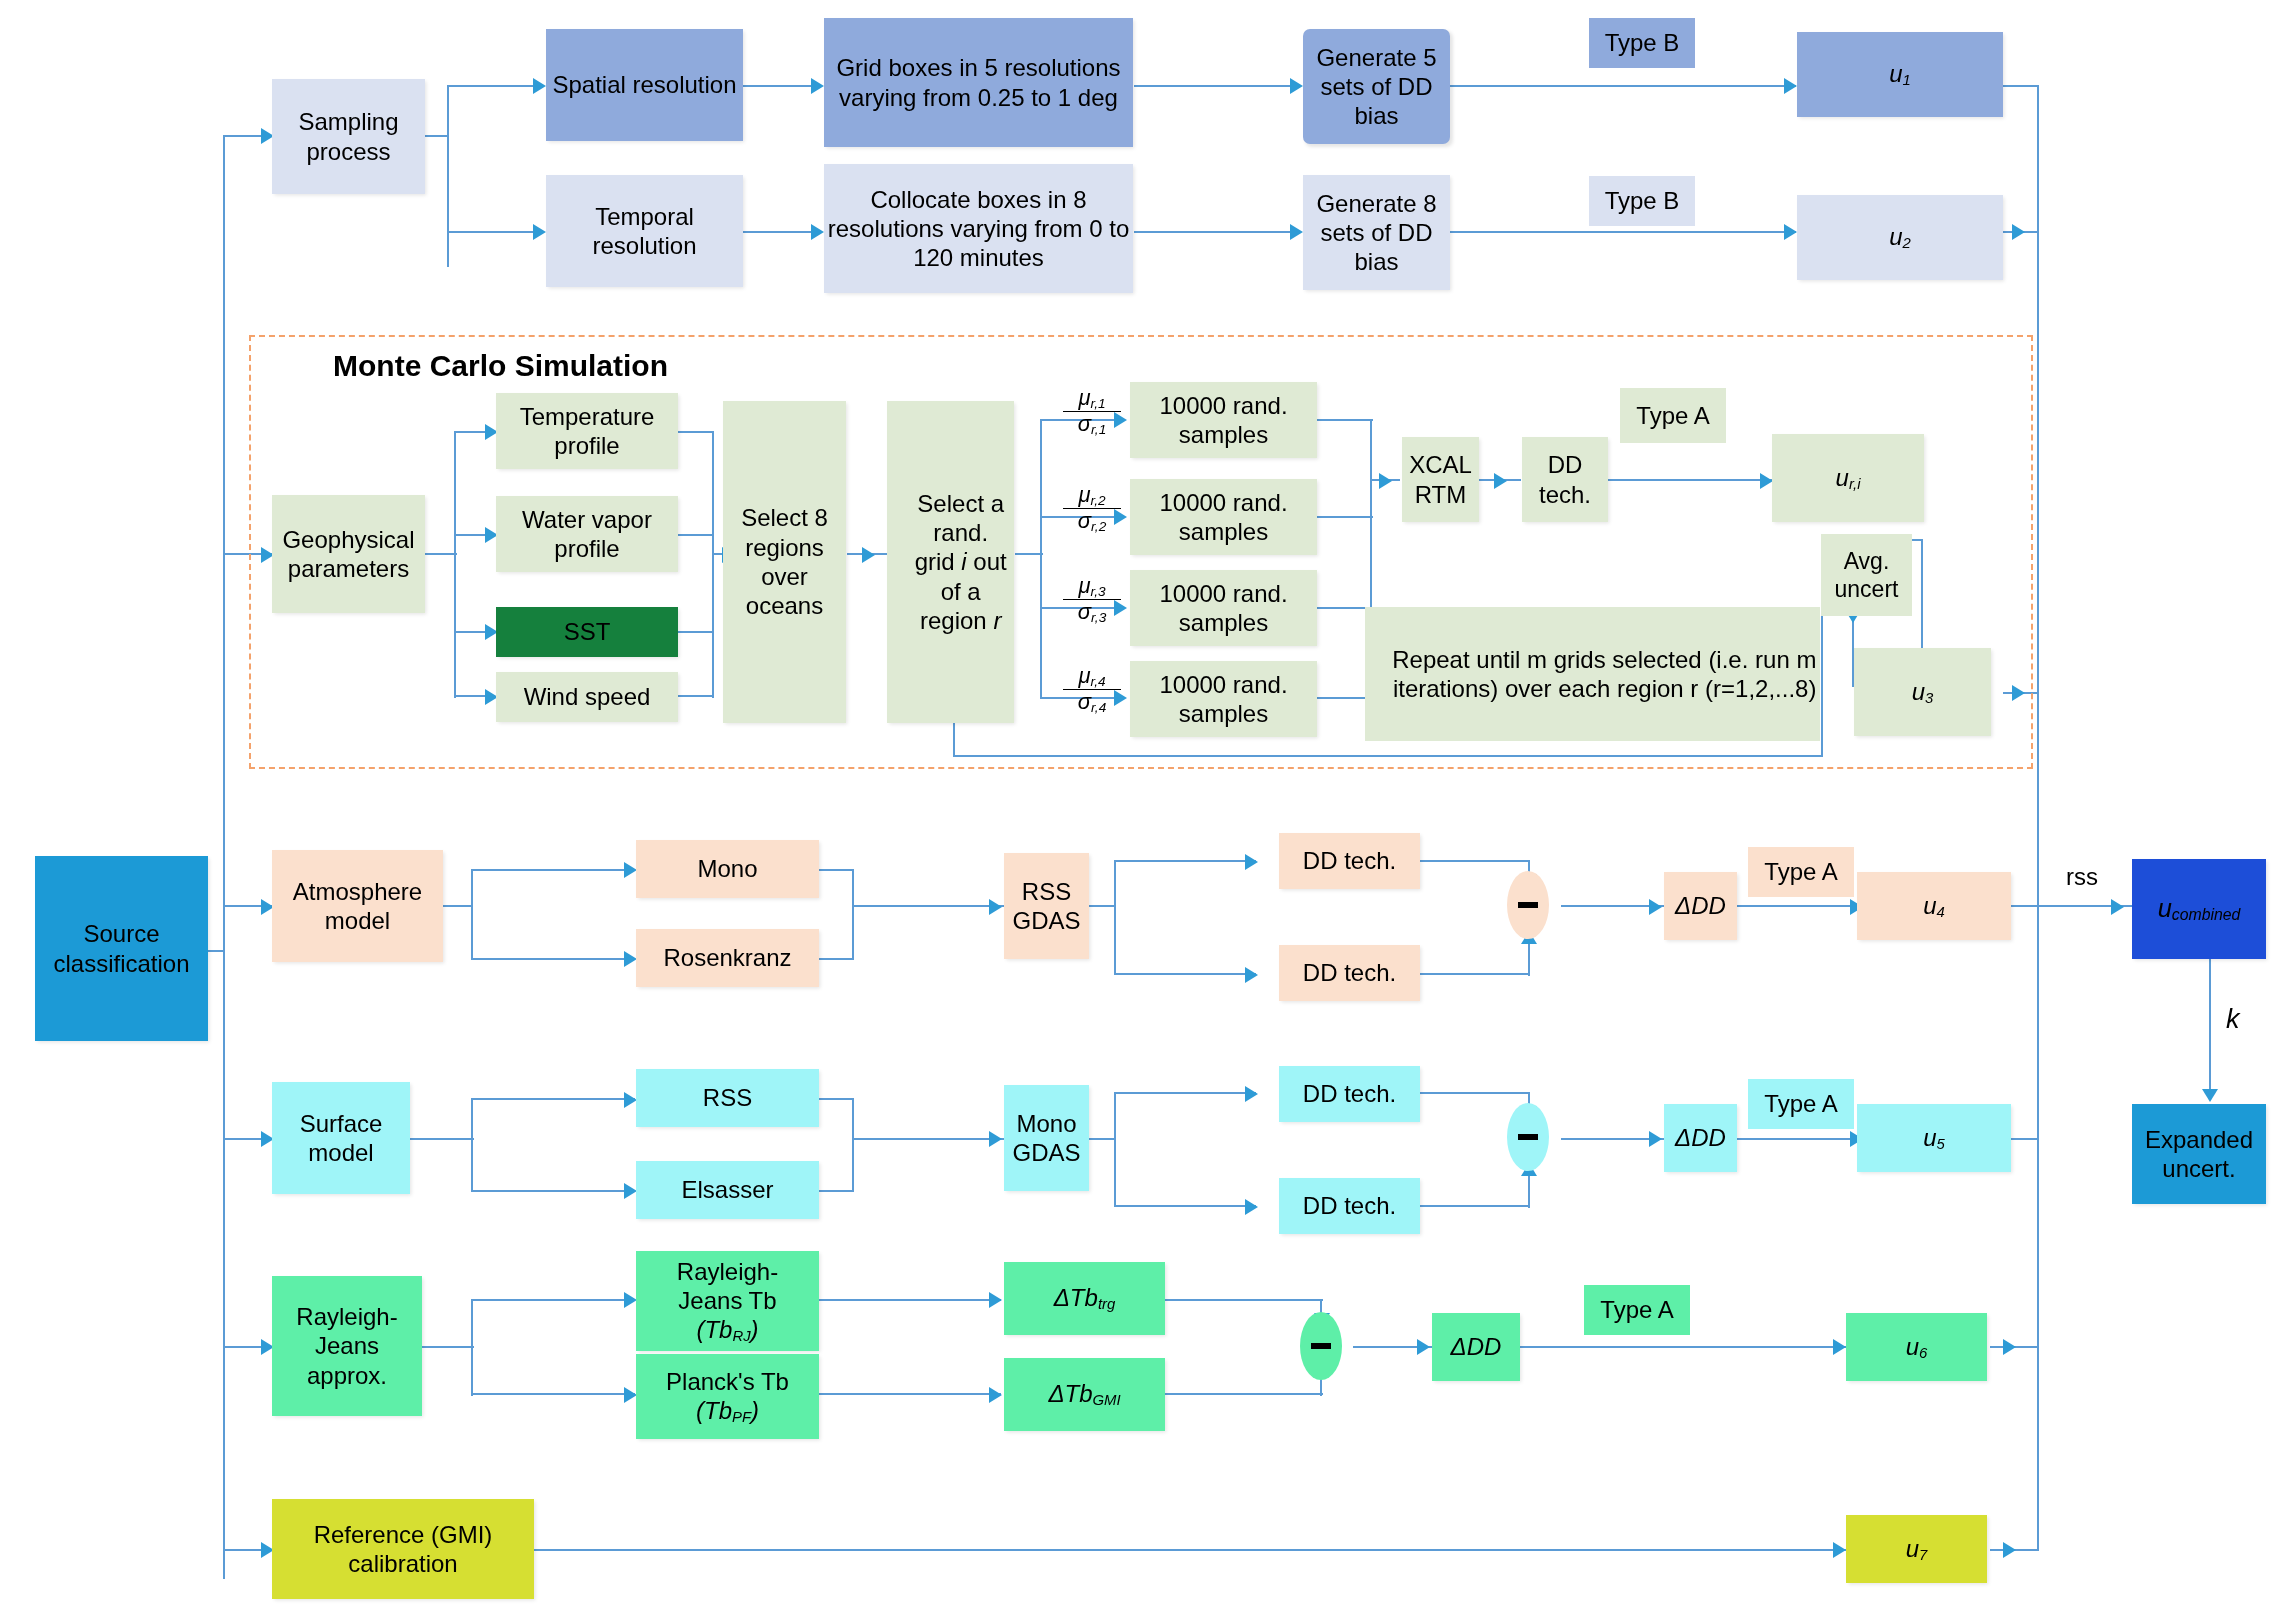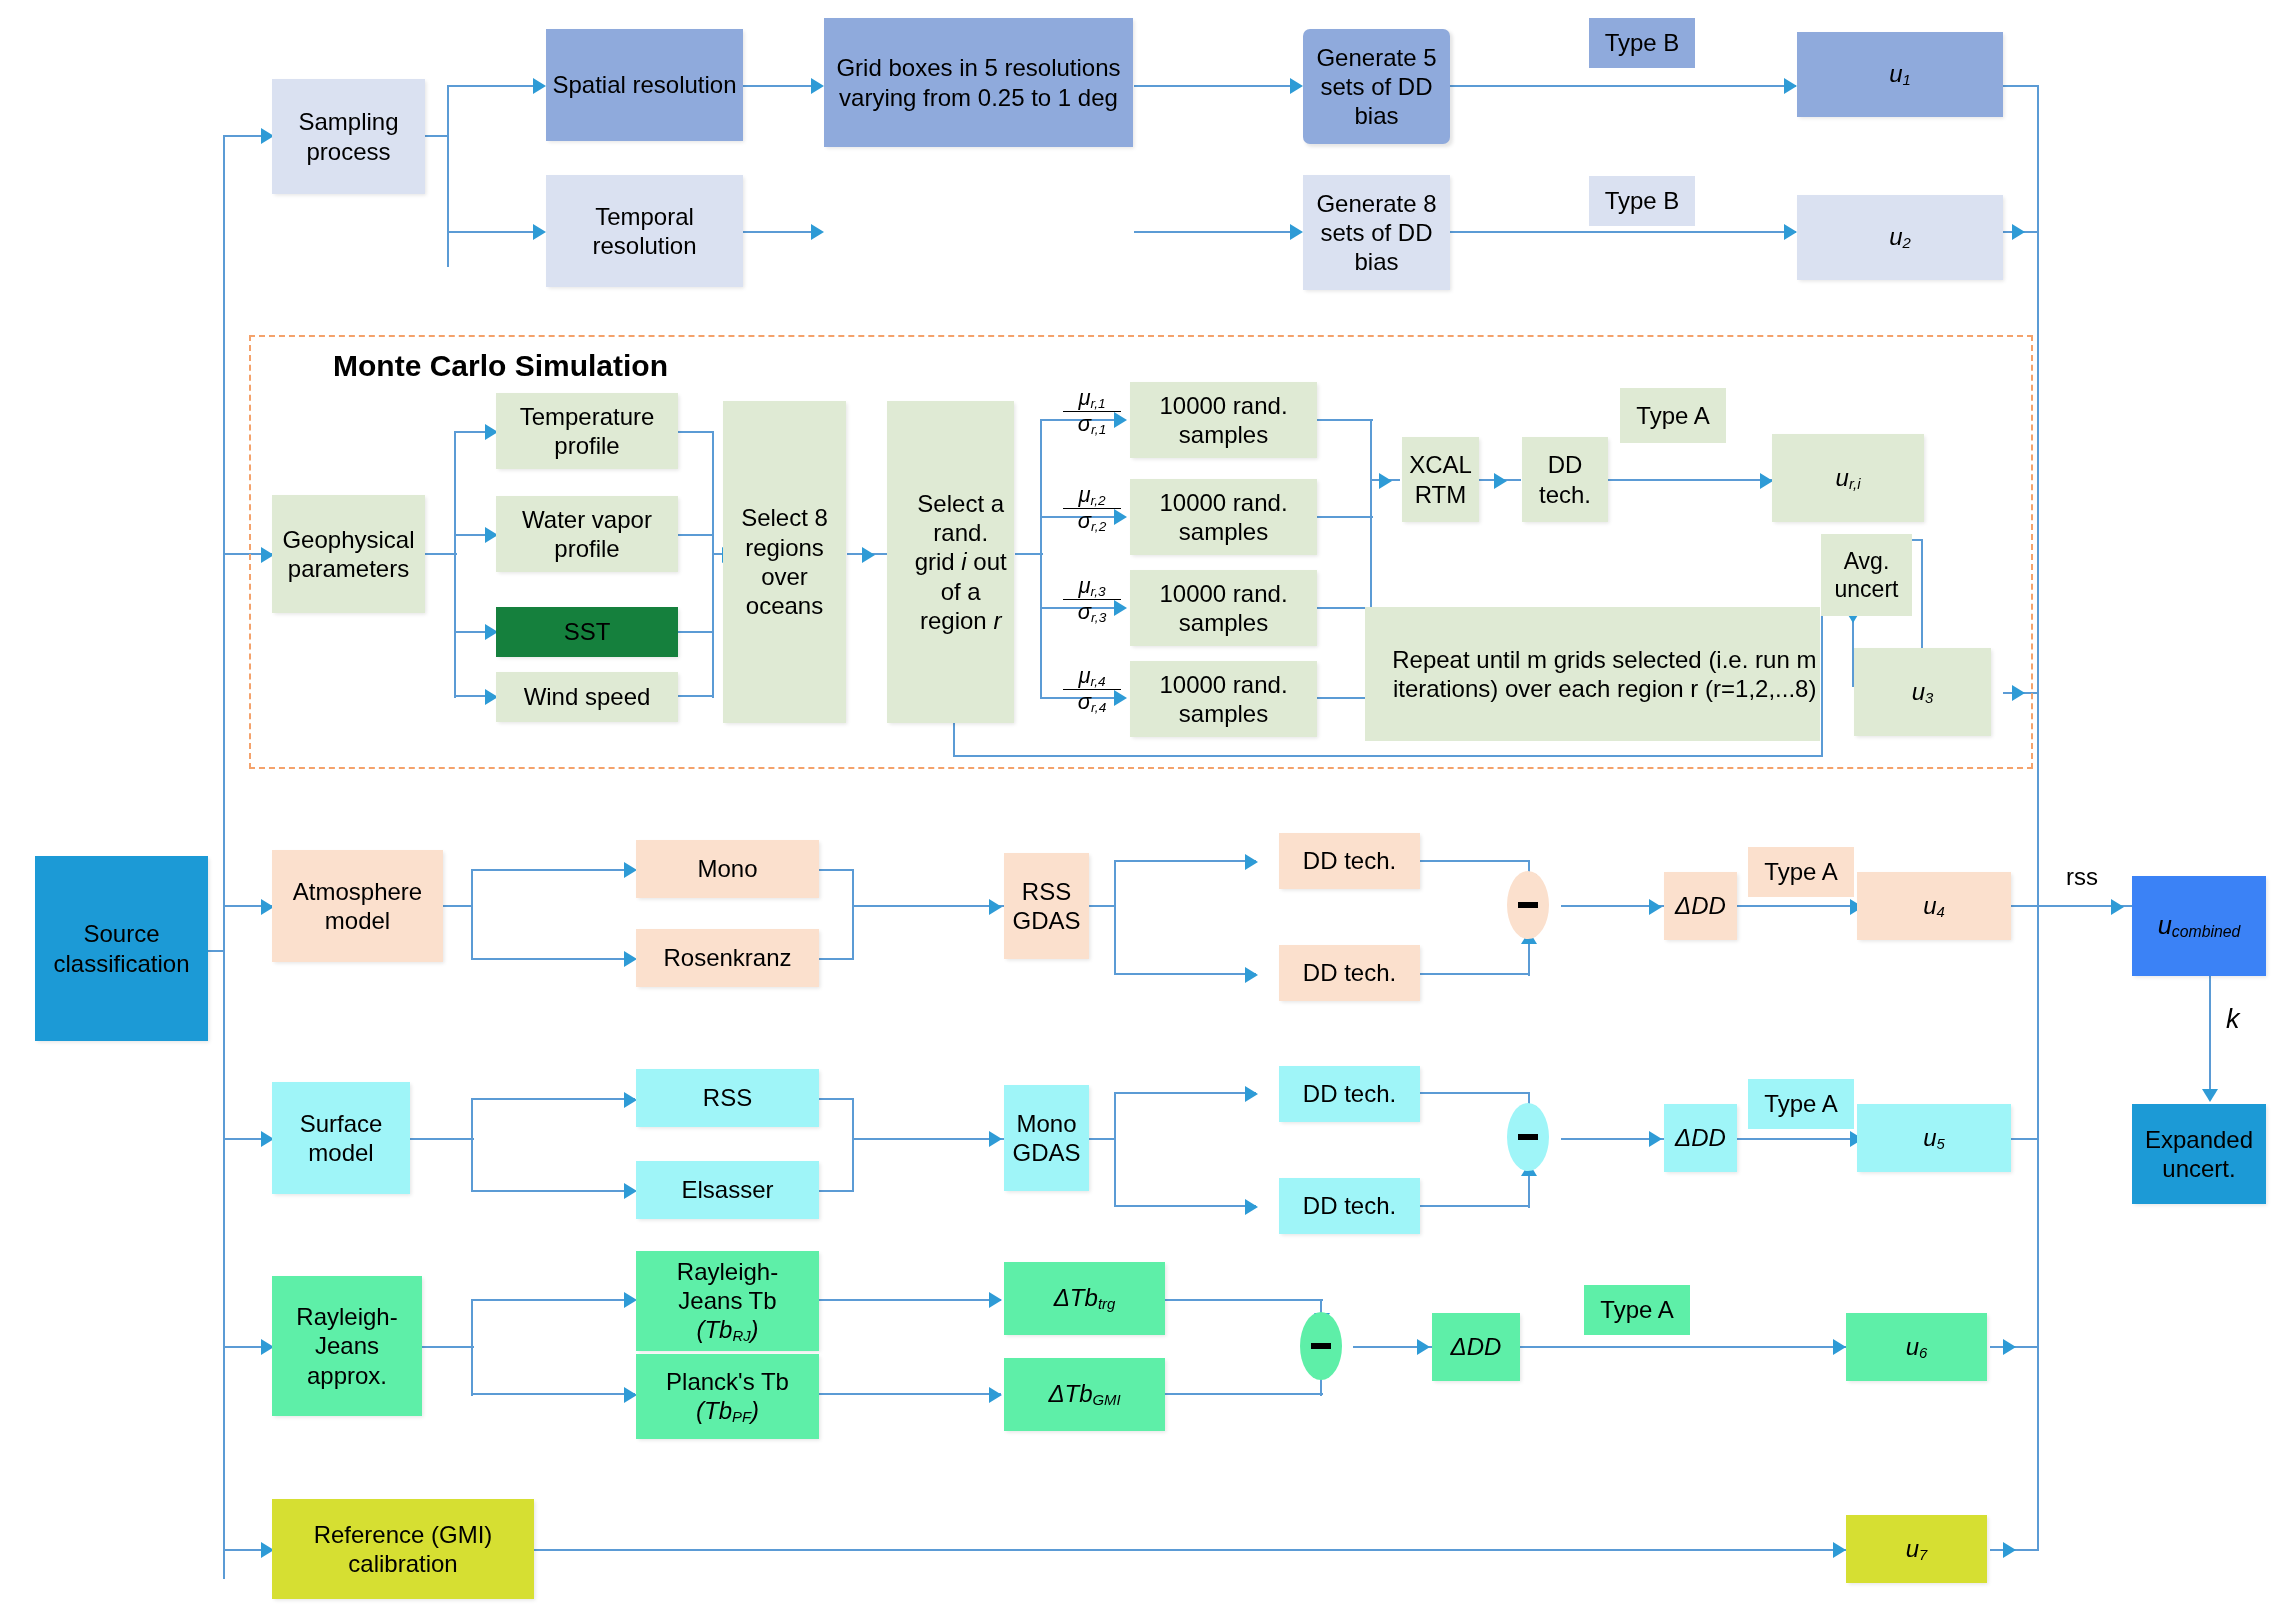--- a/index.html
+++ b/index.html
@@ -248,6 +248,7 @@
   <div class="box" style="left:546px;top:29px;width:197px;height:112px;background:#8FAADC;">Spatial resolution</div>
   <div class="box" style="left:546px;top:175px;width:197px;height:112px;background:#DAE1F1;">Temporal resolution</div>
   <div class="box" style="left:824px;top:18px;width:309px;height:129px;background:#8FAADC;">Grid boxes in 5 resolutions varying from 0.25 to 1 deg</div>
+  <div class="box" style="left:824px;top:164px;width:309px;height:129px;background:#DAE1F1;">Collocate boxes in 8 resolutions varying from 0 to 120 minutes</div>
   <div class="box" style="left:1303px;top:29px;width:147px;height:115px;background:#8FAADC;border-radius:7px;">Generate 5 sets of DD bias</div>
   <div class="box" style="left:1303px;top:175px;width:147px;height:115px;background:#DAE1F1;">Generate 8 sets of DD bias</div>
   <div class="box nosh" style="left:1589px;top:18px;width:106px;height:50px;background:#8FAADC;">Type B</div>

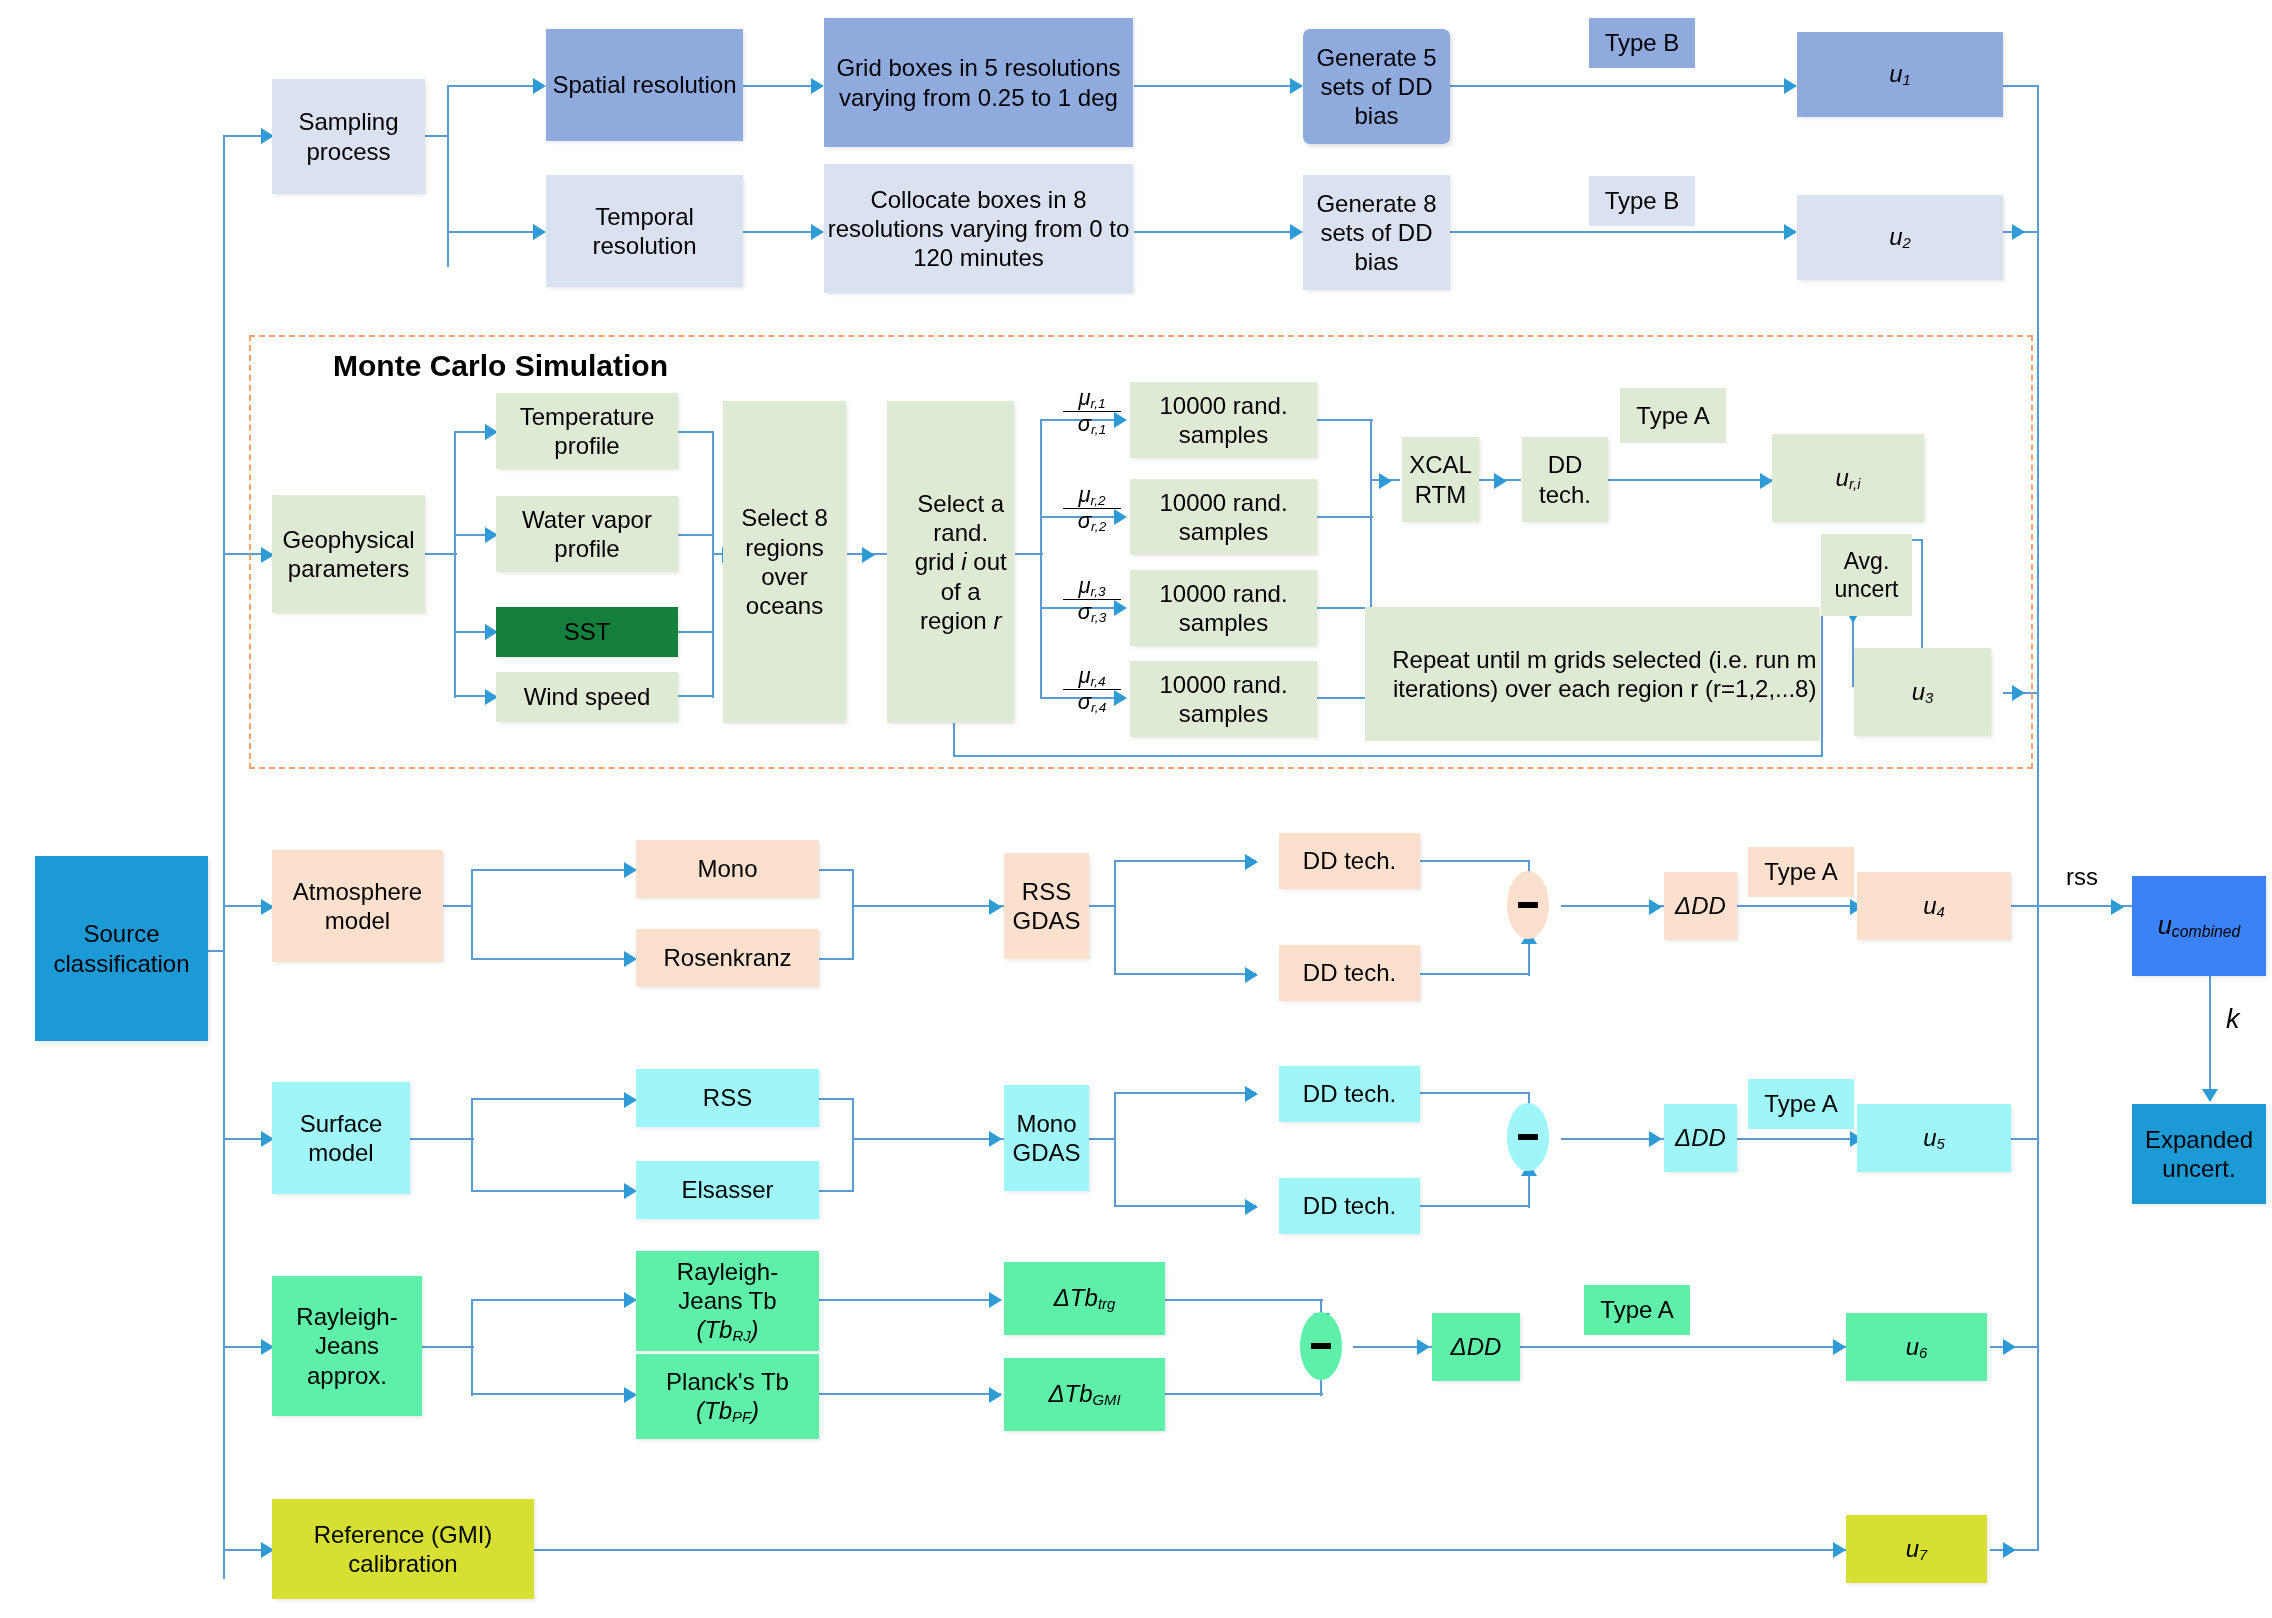--- a/index.html
+++ b/index.html
@@ -371,7 +371,7 @@
   </div>
 
   <div class="plain" style="left:2066px;top:863px;">rss</div>
-  <div class="box" style="left:2132px;top:859px;width:134px;height:100px;background:#3b82f6;font-size:25.5px;margin-top:17px;">
+  <div class="box" style="left:2132px;top:859px;width:134px;height:100px;background:#1d4ed8;font-size:25.5px;">
     <span class="ital"><span>u</span><sub>combined</sub></span>
   </div>
   <div class="plain ital" style="left:2226px;top:1004px;font-size:27px;">k</div>

